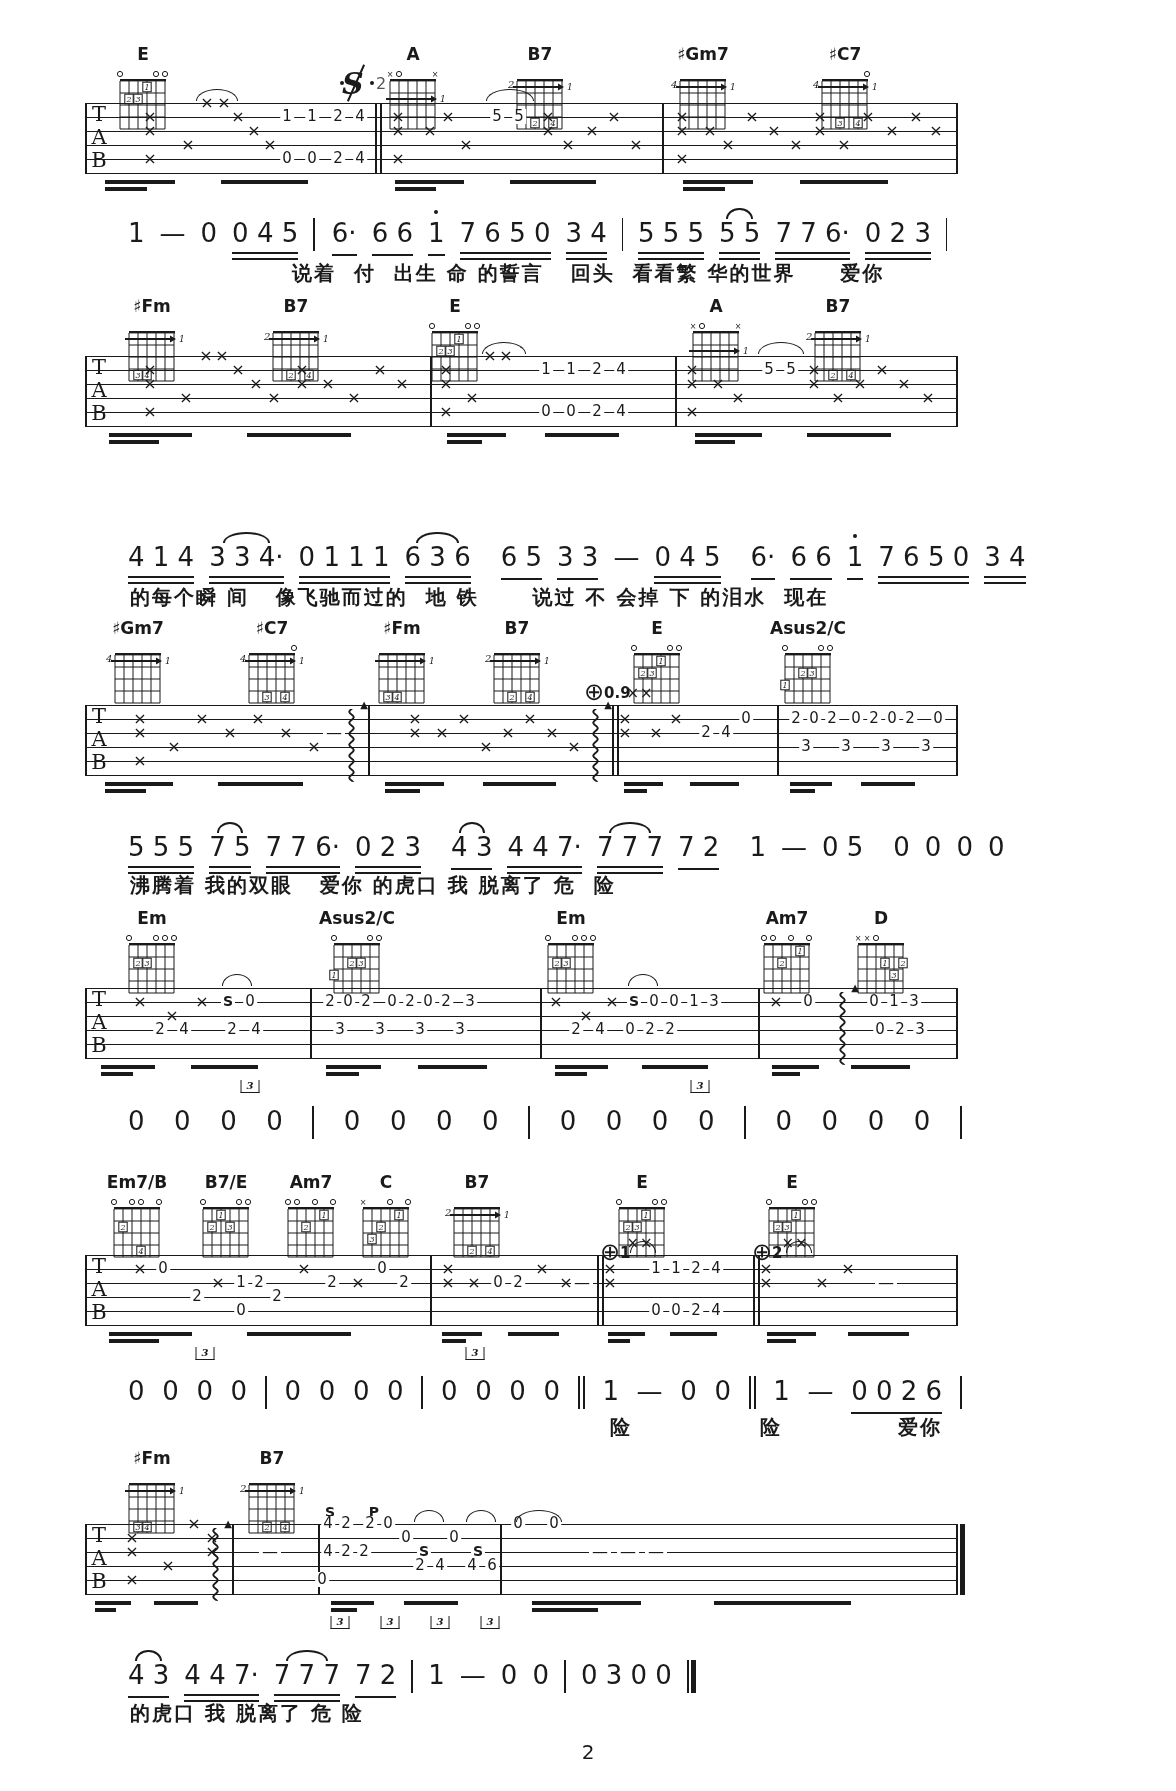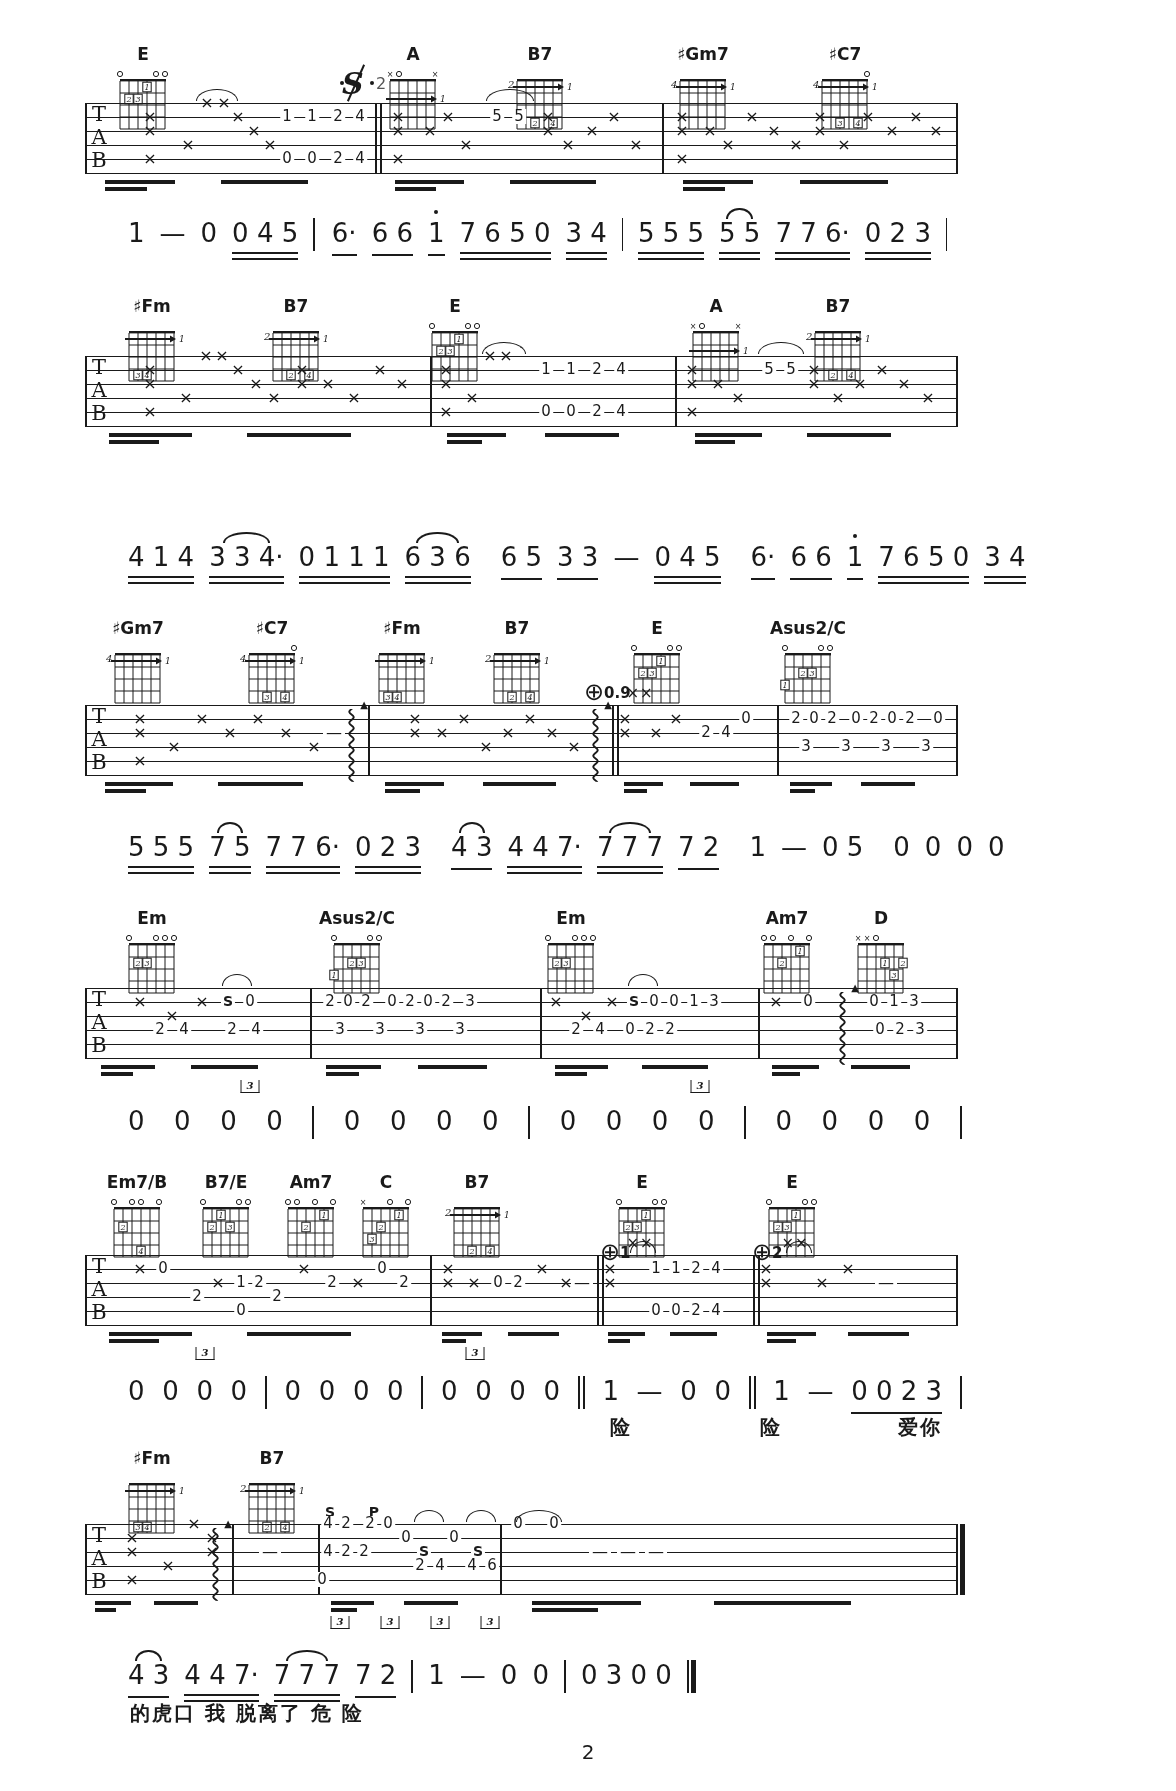--- a/index.html
+++ b/index.html
@@ -267,6 +267,7 @@
         <span class="tok u2">0 2 3</span>
         <div class="jbar"></div>
       </div>
+      <span class="lyric" style="left: 292px; top: 260px;">说着  付  出生 命 的誓言   回头  看看繁 华的世界     爱你</span>
     </div>
     <div class="system">
       <div class="chord" style="left: 117px; top: 296px;">

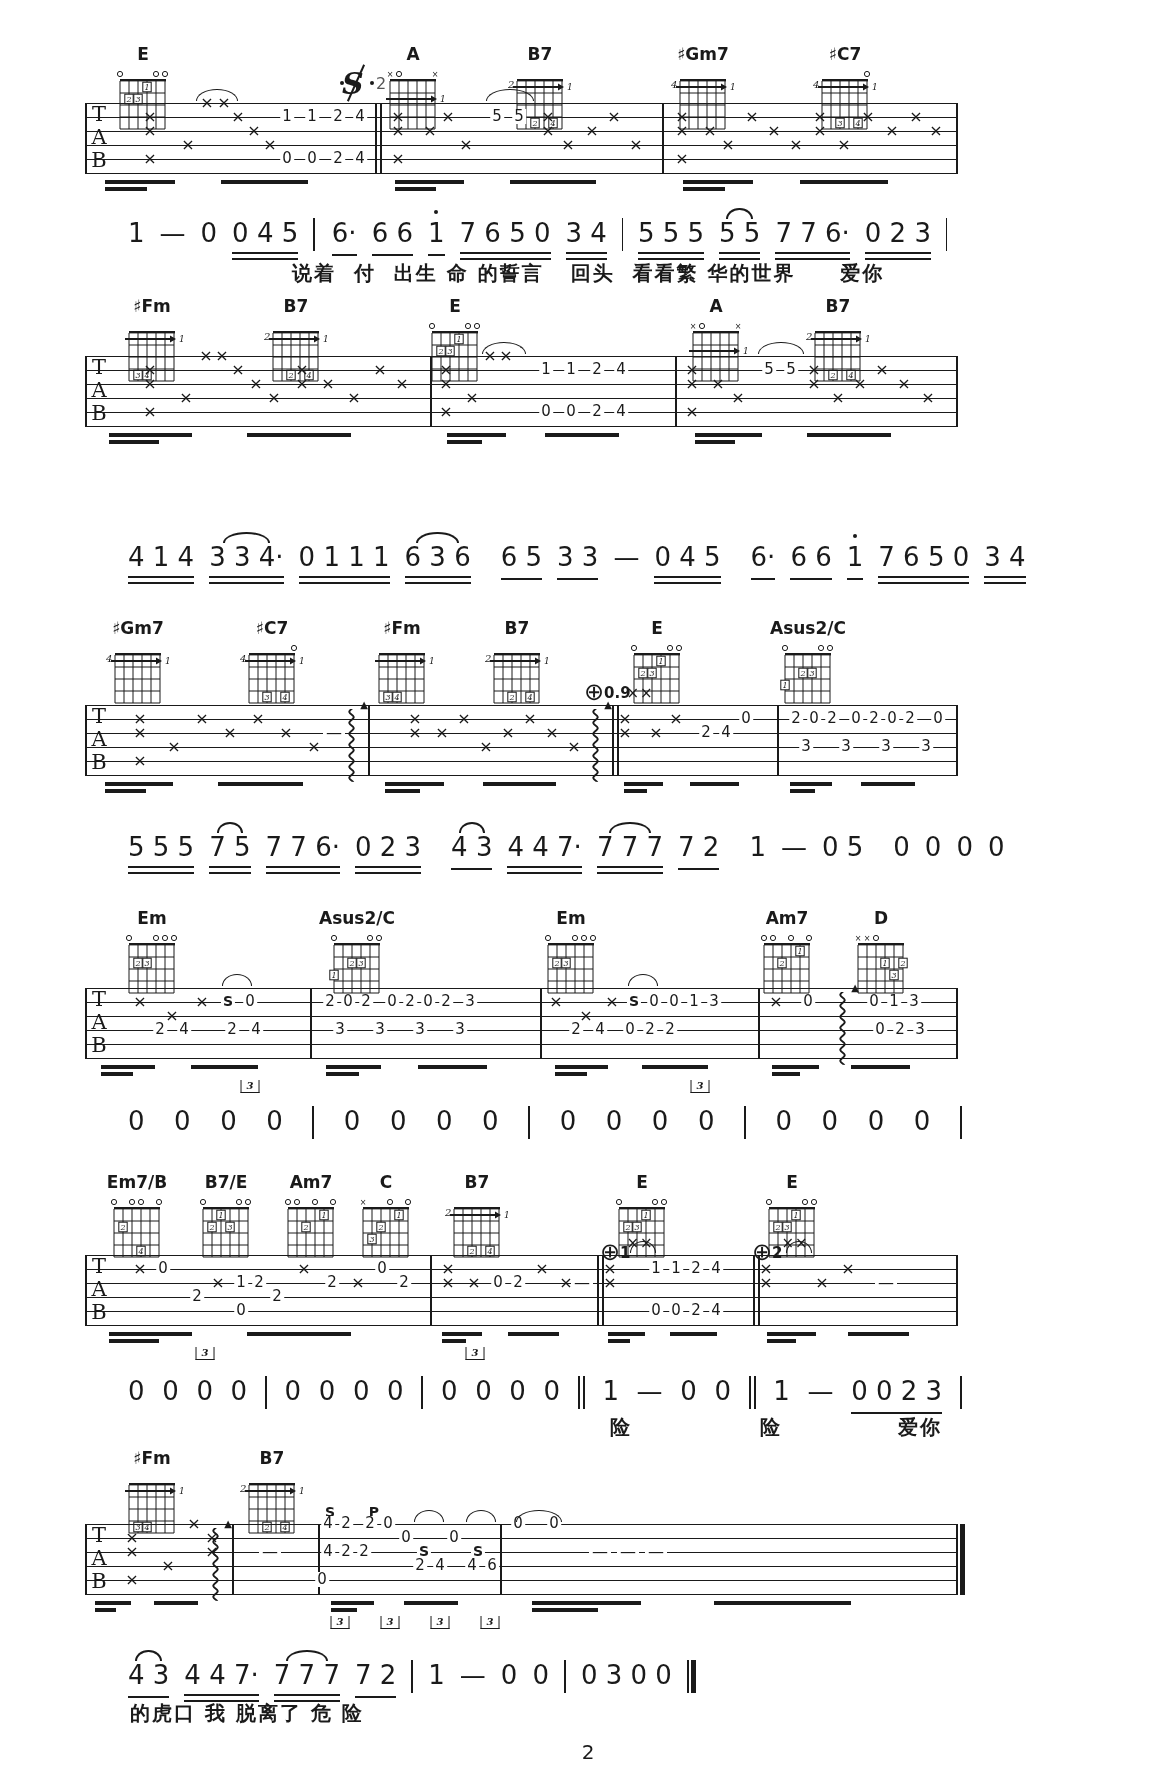--- a/index.html
+++ b/index.html
@@ -468,6 +468,7 @@
         <span class="tok u2">3 4</span>
         <div class="jbar"></div>
       </div>
+      <span class="lyric" style="left: 130px; top: 584px;">的每个瞬 间   像飞驰而过的  地 铁      说过 不 会掉 下 的泪水  现在</span>
     </div>
     <div class="system">
       <div class="chord" style="left: 103px; top: 618px;">

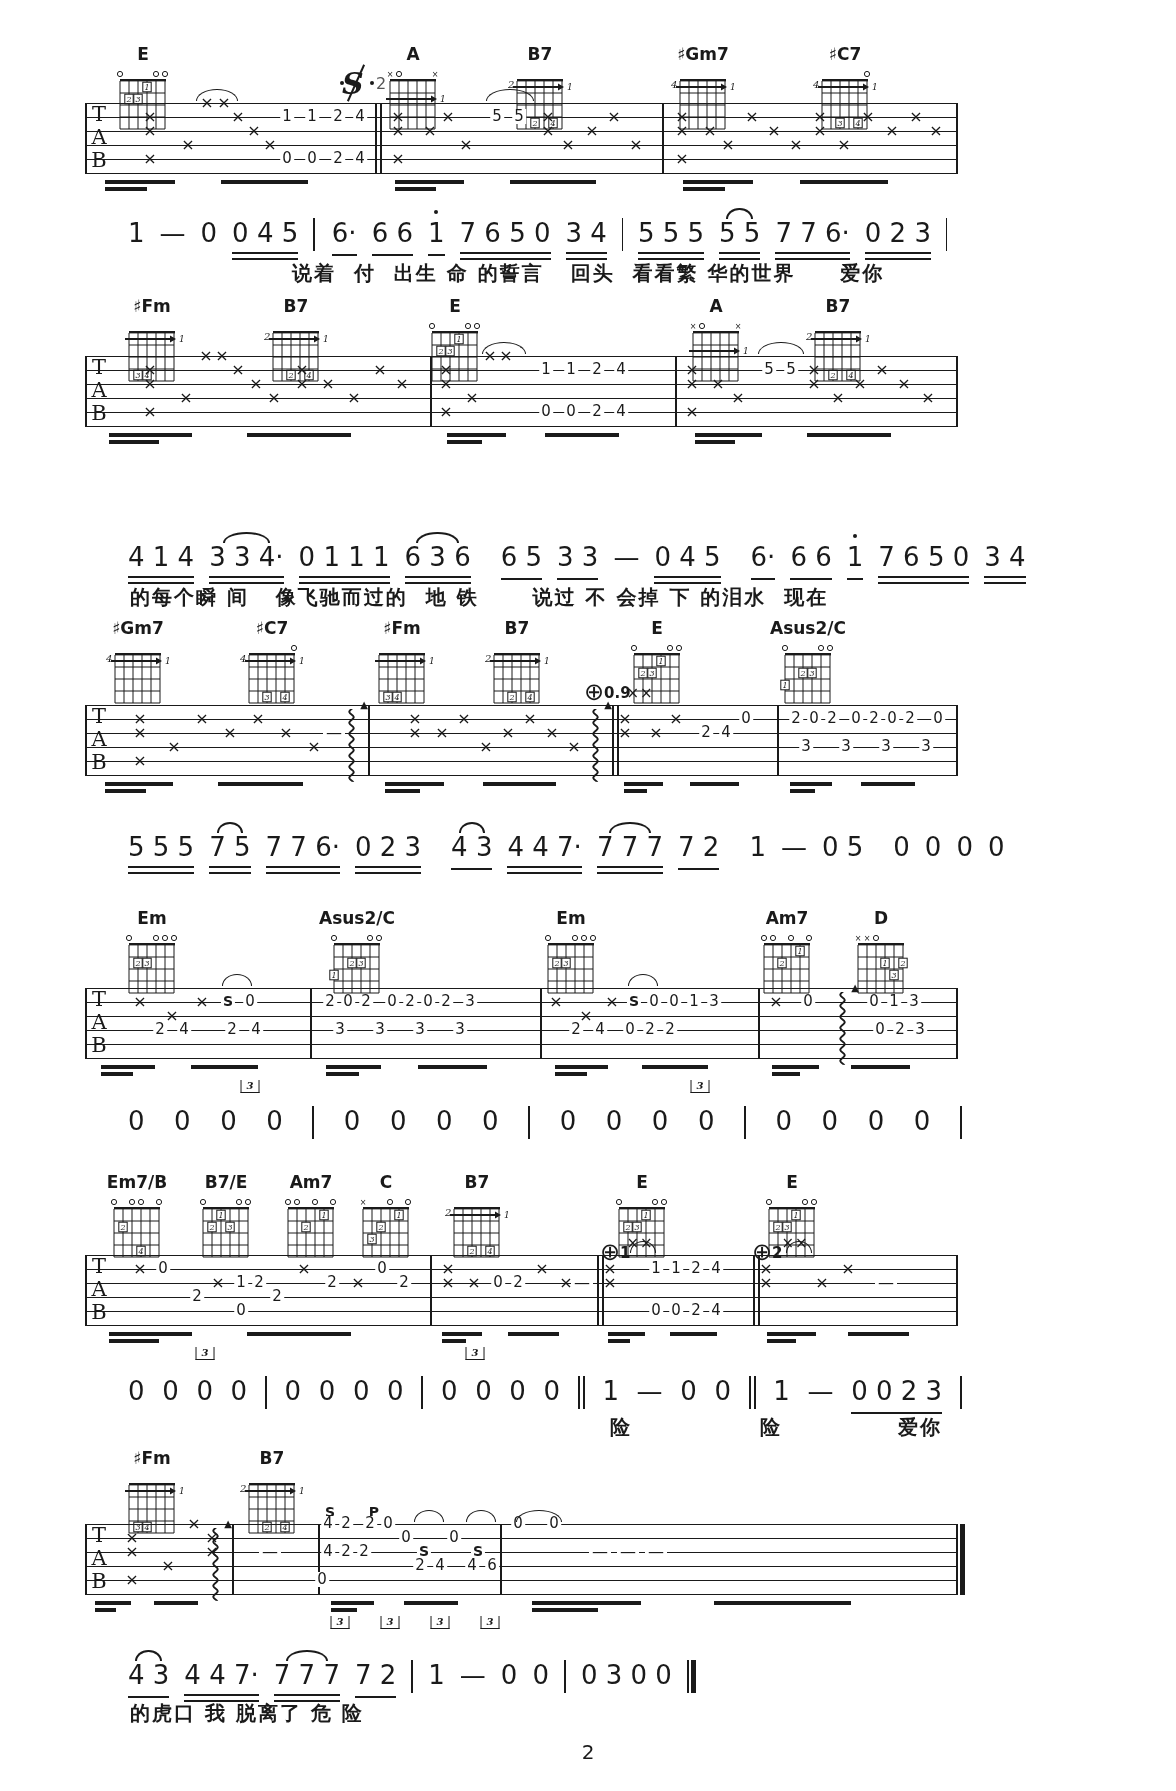--- a/index.html
+++ b/index.html
@@ -699,6 +699,7 @@
         <span class="tok">0</span>
         <div class="jbar"></div>
       </div>
+      <span class="lyric" style="left: 130px; top: 872px;">沸腾着 我的双眼   爱你 的虎口 我 脱离了 危  险</span>
     </div>
     <div class="system">
       <div class="chord" style="left: 117px; top: 908px;">

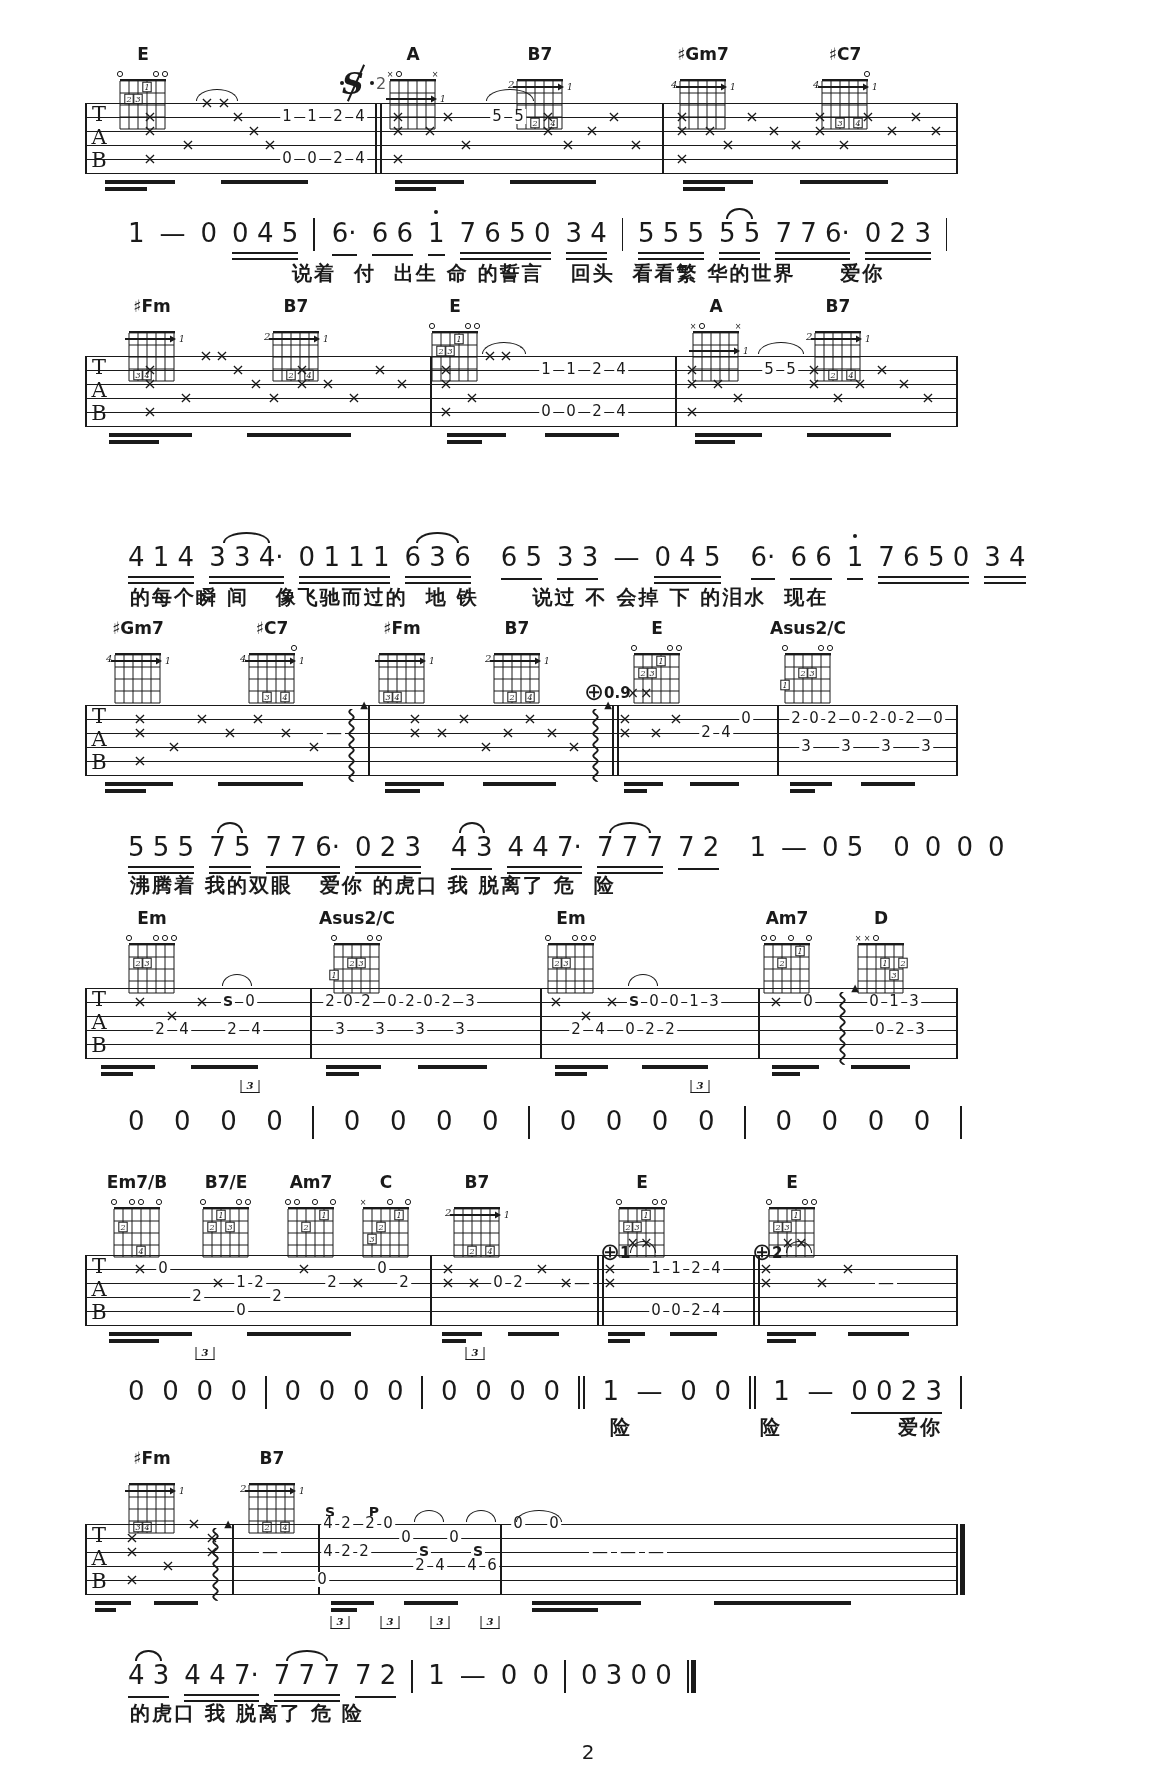--- a/index.html
+++ b/index.html
@@ -1177,7 +1177,7 @@
         <div class="jdouble"></div>
         <span class="tok">1</span>
         <span class="tok">—</span>
-        <span class="tok u1">0 0 2 3</span>
+        <span class="tok u1">0 0 2 6</span>
         <div class="jbar"></div>
       </div>
       <span class="lyric" style="left: 610px; top: 1414px;">险</span>

